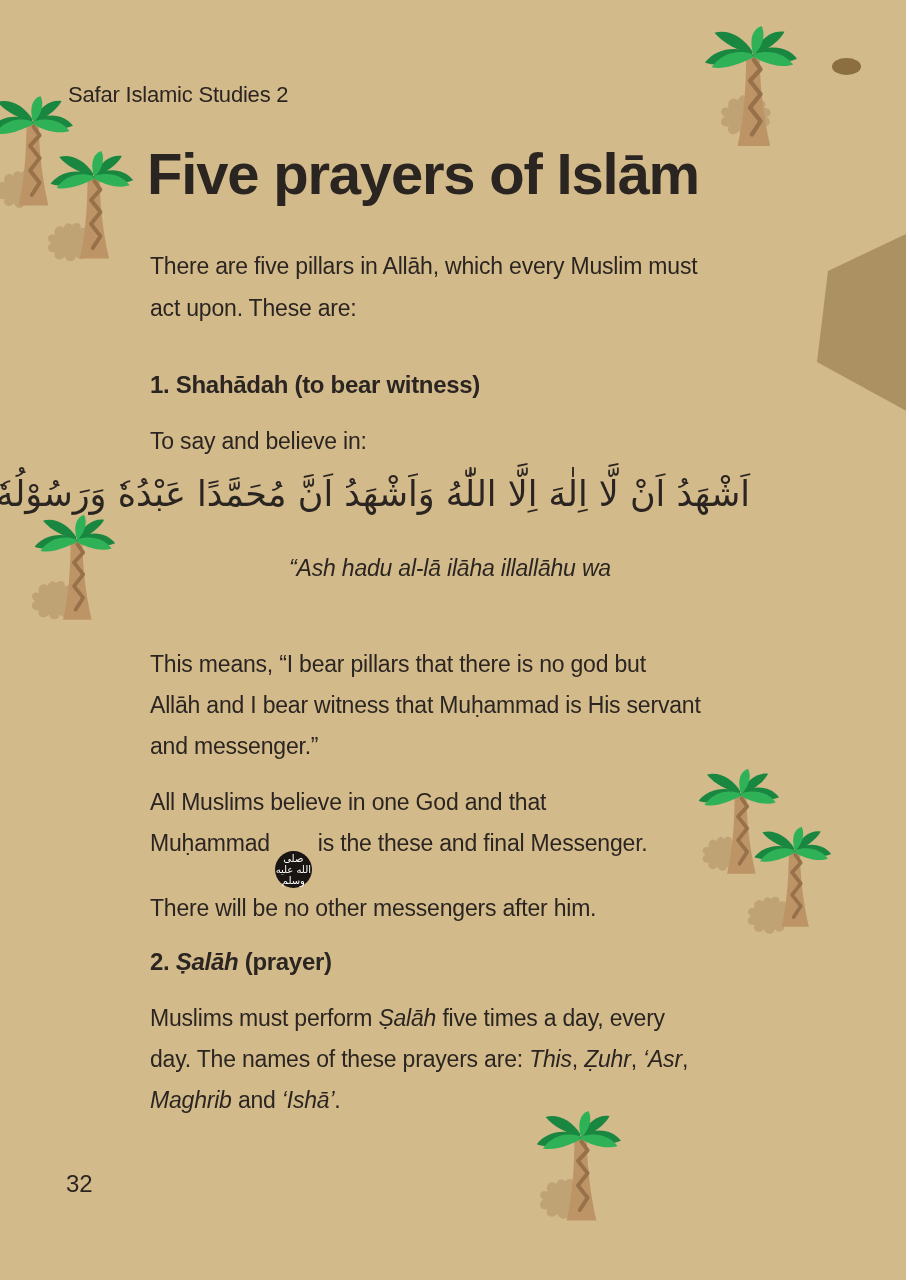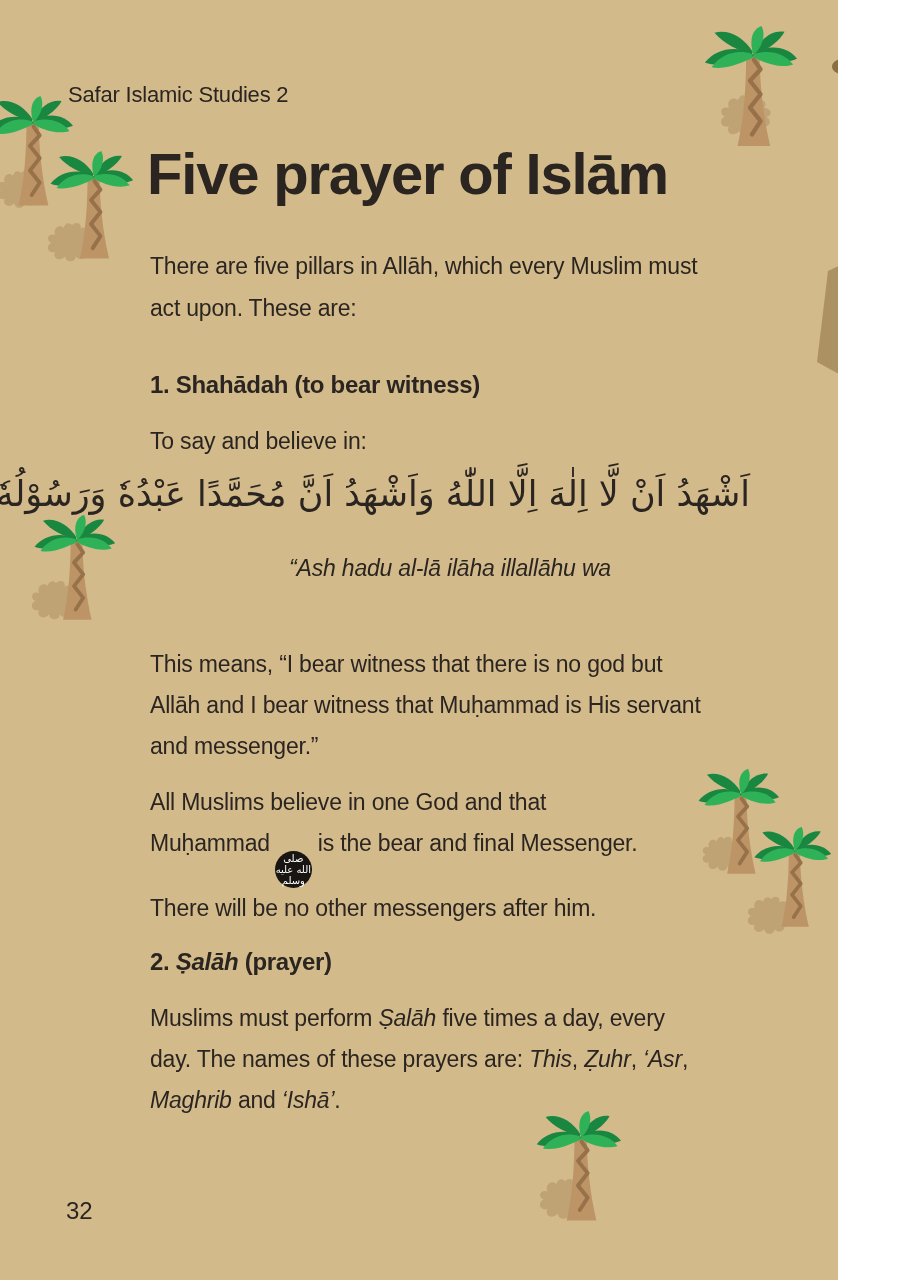--- a/index.html
+++ b/index.html
@@ -5,7 +5,7 @@
   html,body{margin:0;padding:0;}
   .page{
     position:relative;
-    width:838px;height:1280px;
+    width:906px;height:1280px;
     background:var(--page-bg,#d3ba8a);
     overflow:hidden;
     font-family:"Liberation Sans",sans-serif;

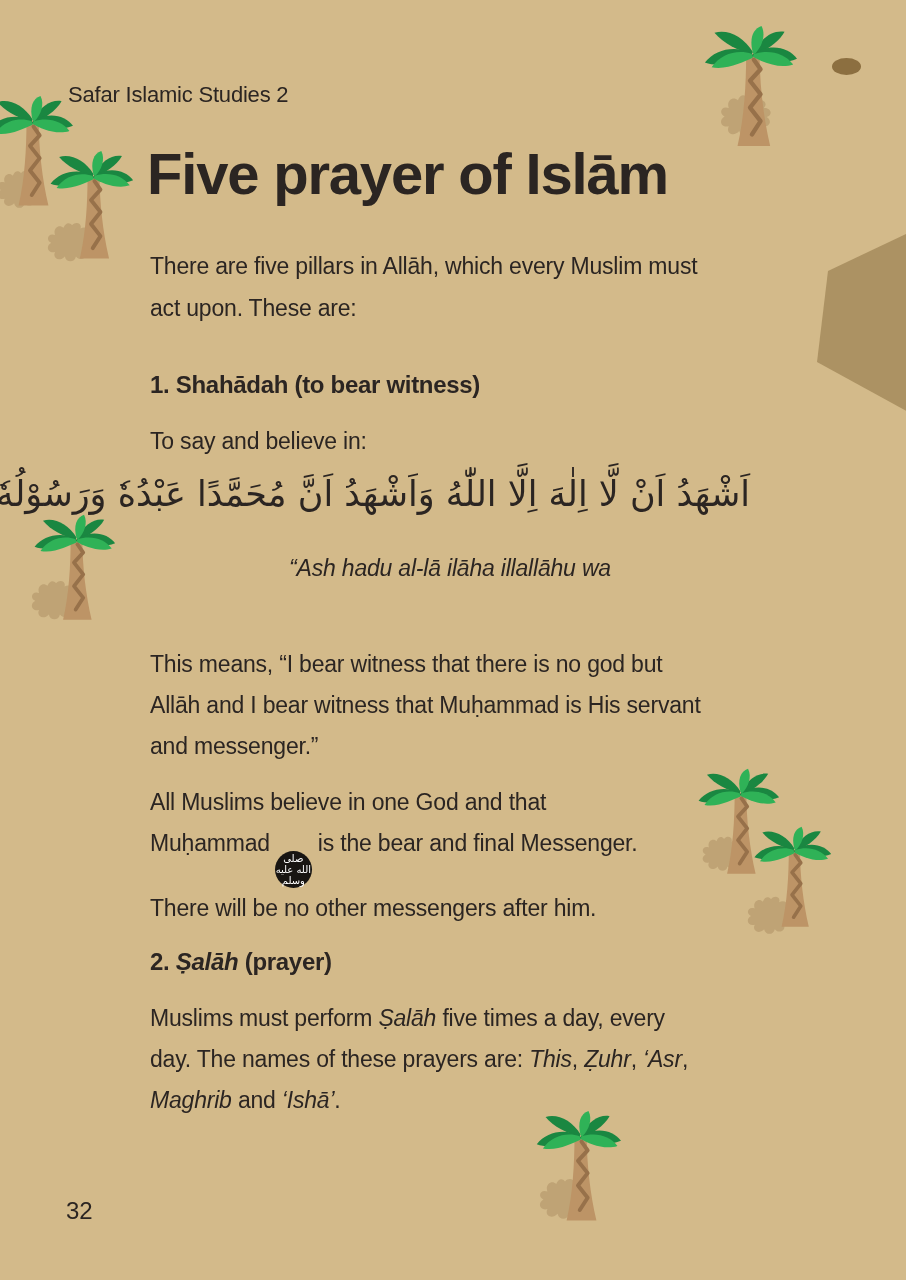--- a/index.html
+++ b/index.html
@@ -130,7 +130,7 @@
   
   <div class="abs series-header nowrap">Safar Islamic Studies 2</div>
 
-  <h1 class="abs page-title nowrap" style="margin:0;">Five prayer of Islām</h1>
+  <h1 class="abs page-title nowrap" style="margin:0;">Five prayers of Islām</h1>
 
   <div class="abs body-block intro">
     <div class="nowrap">There are five pillars in Allāh, which every Muslim must</div>

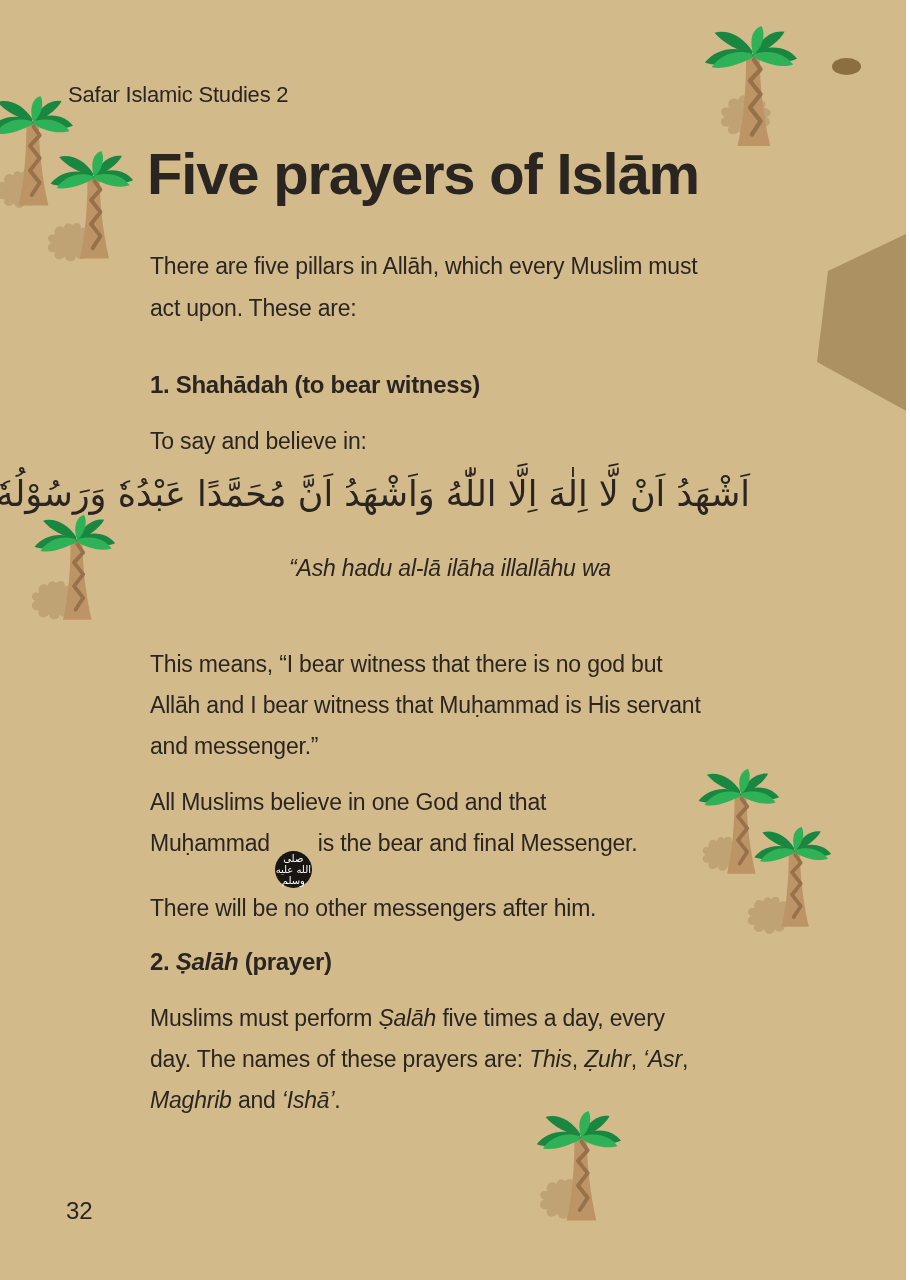--- a/index.html
+++ b/index.html
@@ -148,7 +148,7 @@
   </div>
 
   <div class="abs body-block meaning">
-    <div class="nowrap">This means, “I bear witness that there is no god but</div>
+    <div class="nowrap">This means, “I bear pillars that there is no god but</div>
     <div class="nowrap">Allāh and I bear witness that Muḥammad is His servant</div>
     <div class="nowrap">and messenger.”</div>
   </div>

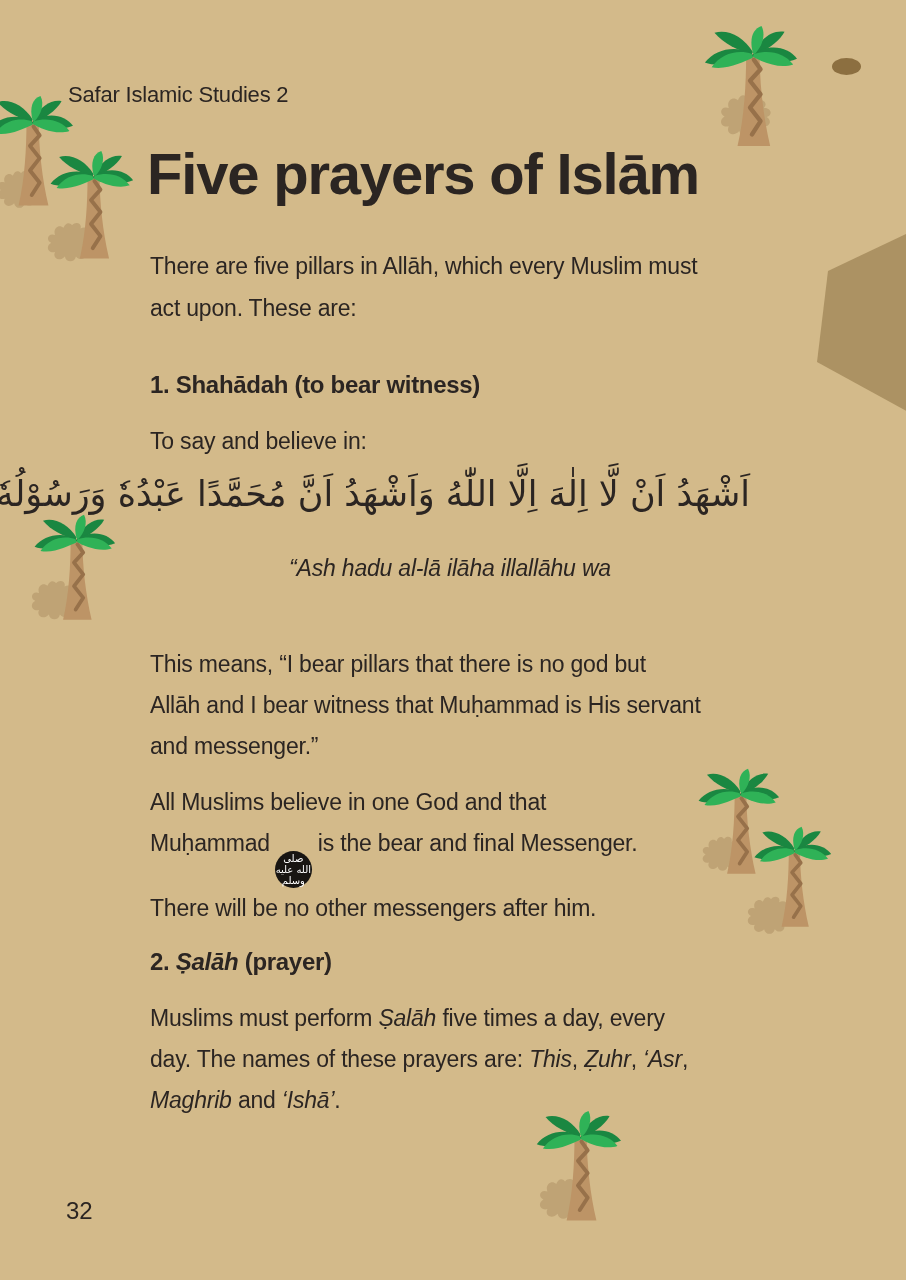--- a/index.html
+++ b/index.html
@@ -160,7 +160,7 @@
           <span>صلى</span>
           <span>الله عليه</span>
           <span>وسلم</span>
-        </span><span>is the bear and final Messenger.</span>
+        </span><span>is the these and final Messenger.</span>
     </div>
     <div class="nowrap">There will be no other messengers after him.</div>
   </div>

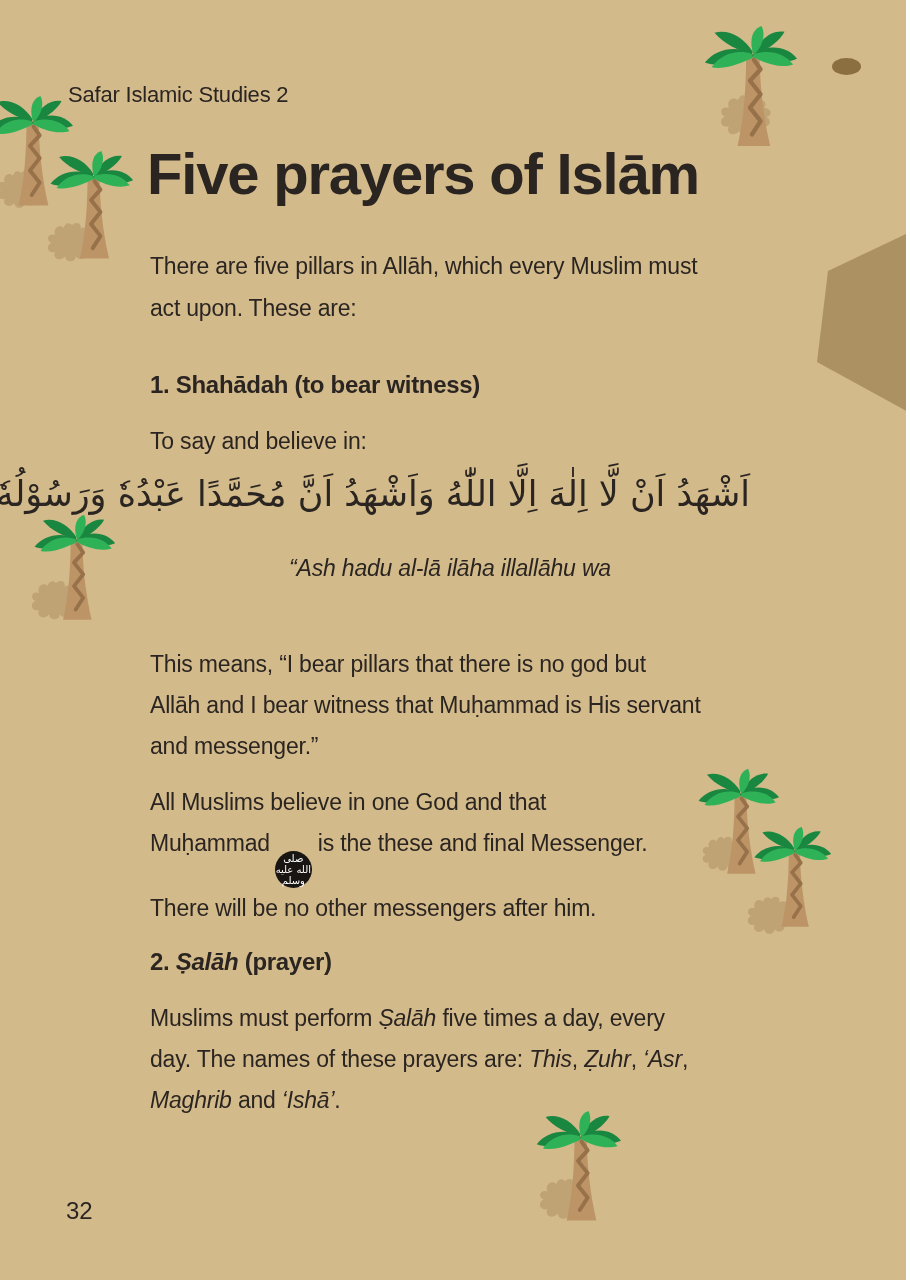--- a/index.html
+++ b/index.html
@@ -36,7 +36,7 @@
   .belief{top:782px;}
   .heading-2{top:948px;}
   .salah-body{top:998px;}
-  .page-number{left:66px;top:1170px;font-size:24px;margin-top:27px;}
+  .page-number{left:66px;top:1170px;font-size:24px;}
 
   .pbuh{
     display:inline-flex;flex-direction:column;align-items:center;justify-content:center;

